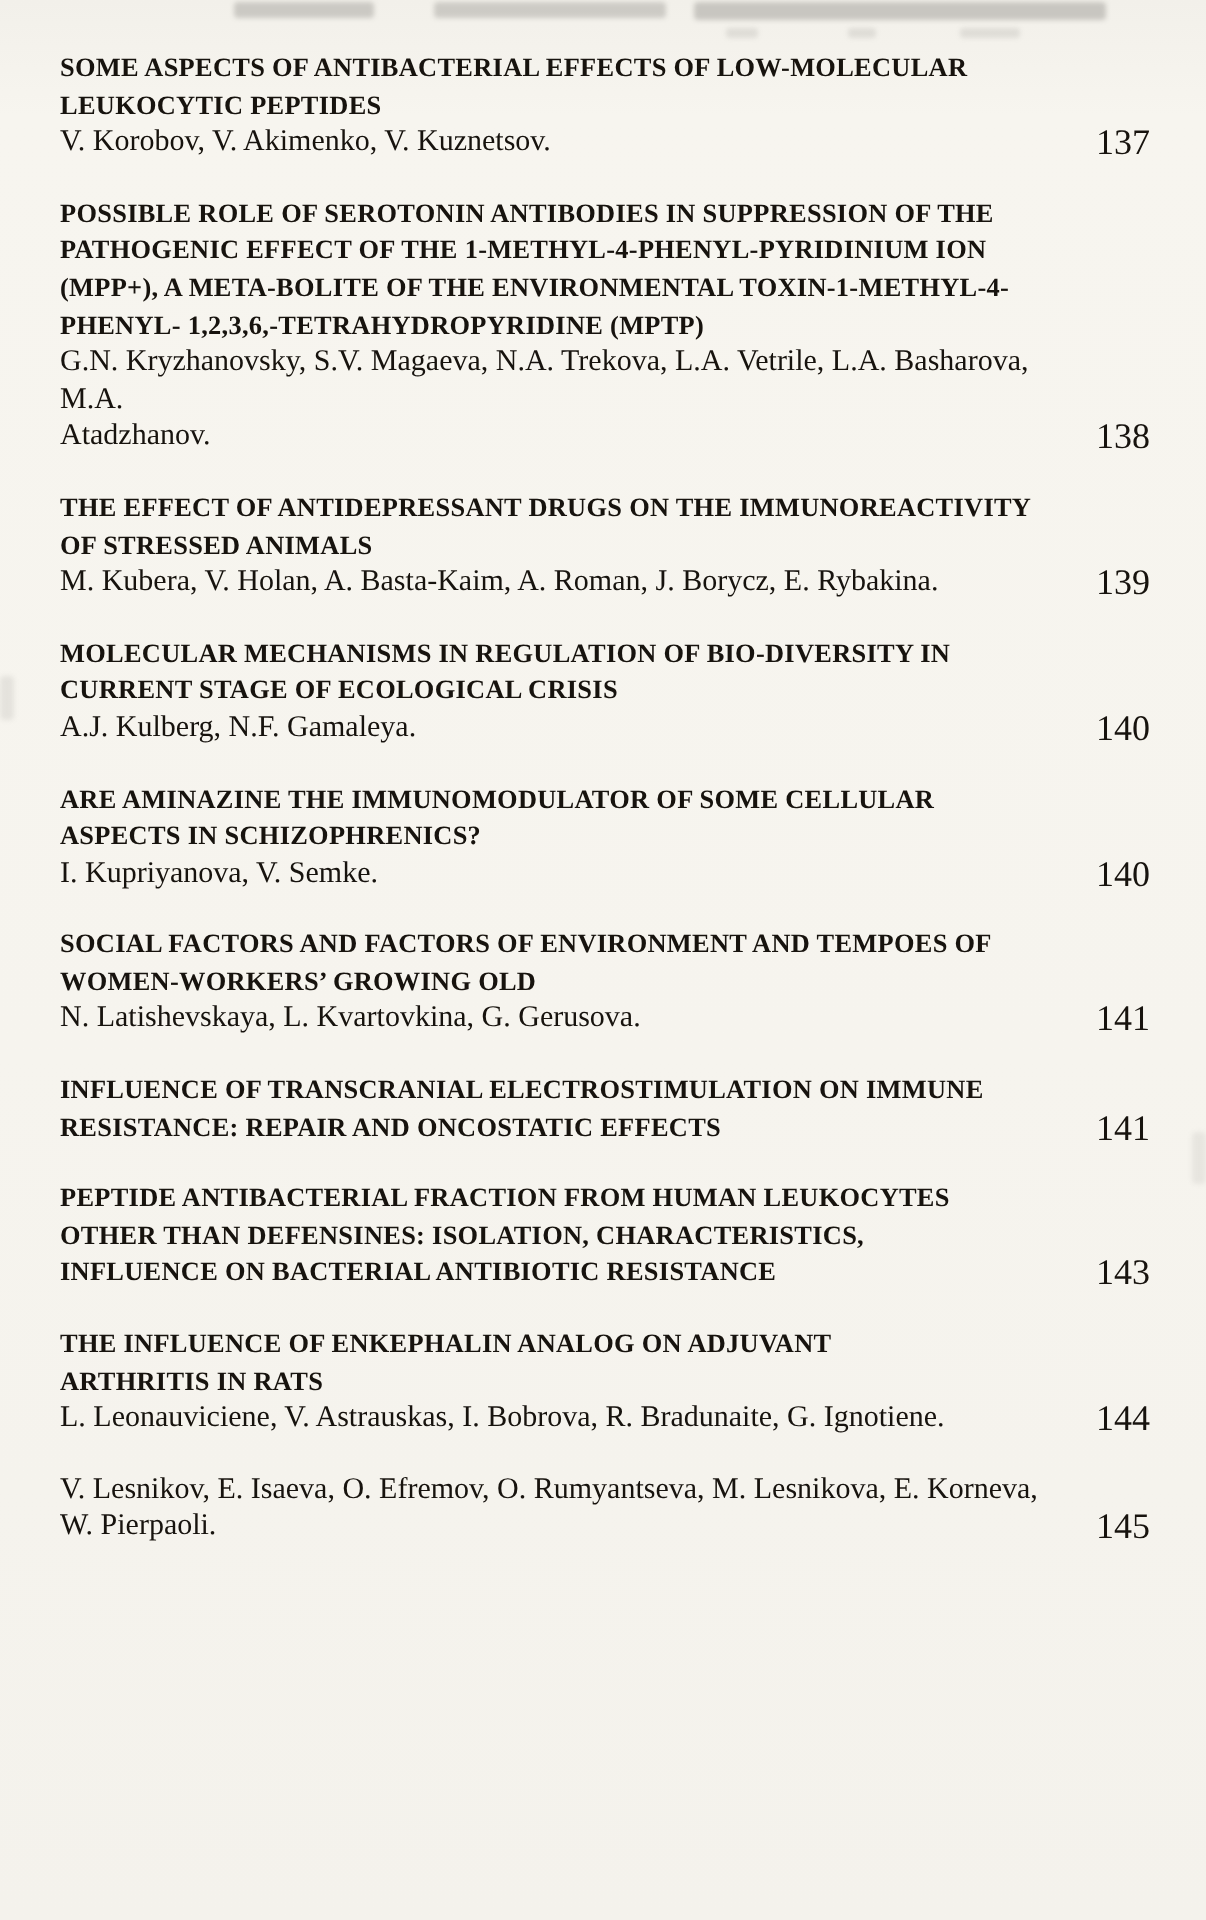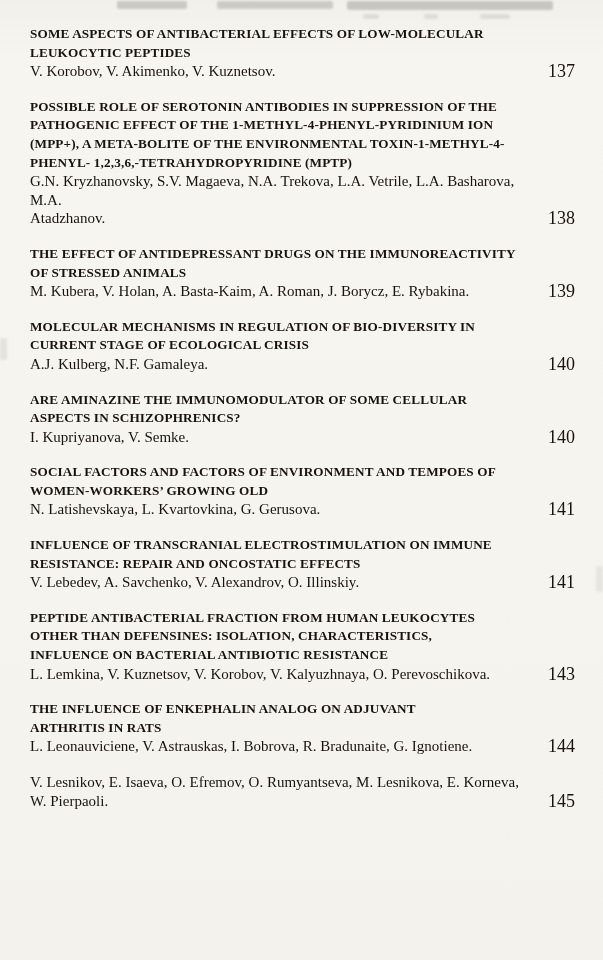--- a/index.html
+++ b/index.html
@@ -137,7 +137,6 @@
       <div class="entry-text">
         <h2 class="title">INFLUENCE OF TRANSCRANIAL ELECTROSTIMULATION ON IMMUNE
 RESISTANCE: REPAIR AND ONCOSTATIC EFFECTS</h2>
-        <p class="authors">V. Lebedev, A. Savchenko, V. Alexandrov, O. Illinskiy.</p>
       </div>
       <div class="pagenum">141</div>
     </section>

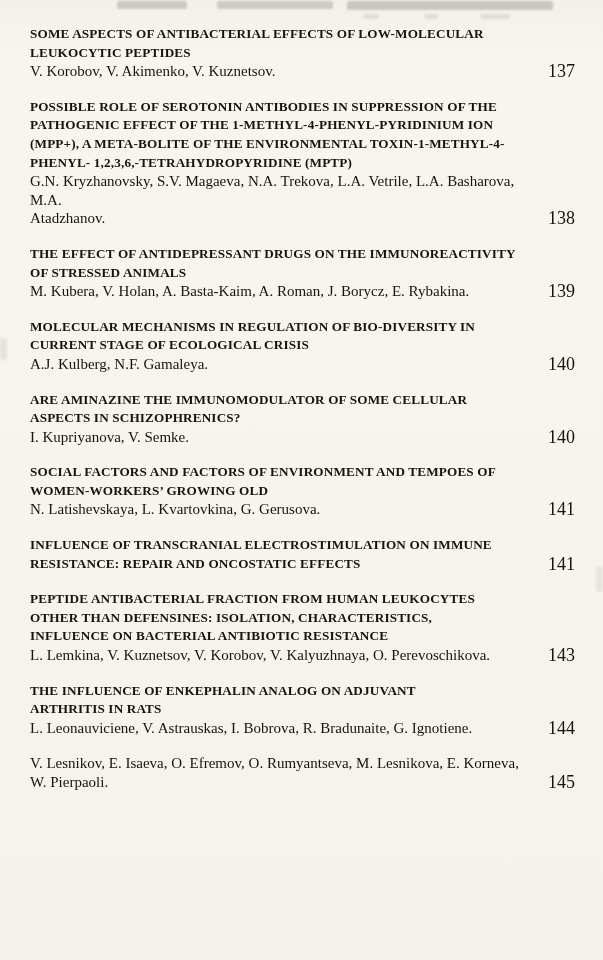--- a/index.html
+++ b/index.html
@@ -147,7 +147,6 @@
         <h2 class="title">PEPTIDE ANTIBACTERIAL FRACTION FROM HUMAN LEUKOCYTES
 OTHER THAN DEFENSINES: ISOLATION, CHARACTERISTICS,
 INFLUENCE ON BACTERIAL ANTIBIOTIC RESISTANCE</h2>
-        <p class="authors">L. Lemkina, V. Kuznetsov, V. Korobov, V. Kalyuzhnaya, O. Perevoschikova.</p>
       </div>
       <div class="pagenum">143</div>
     </section>

